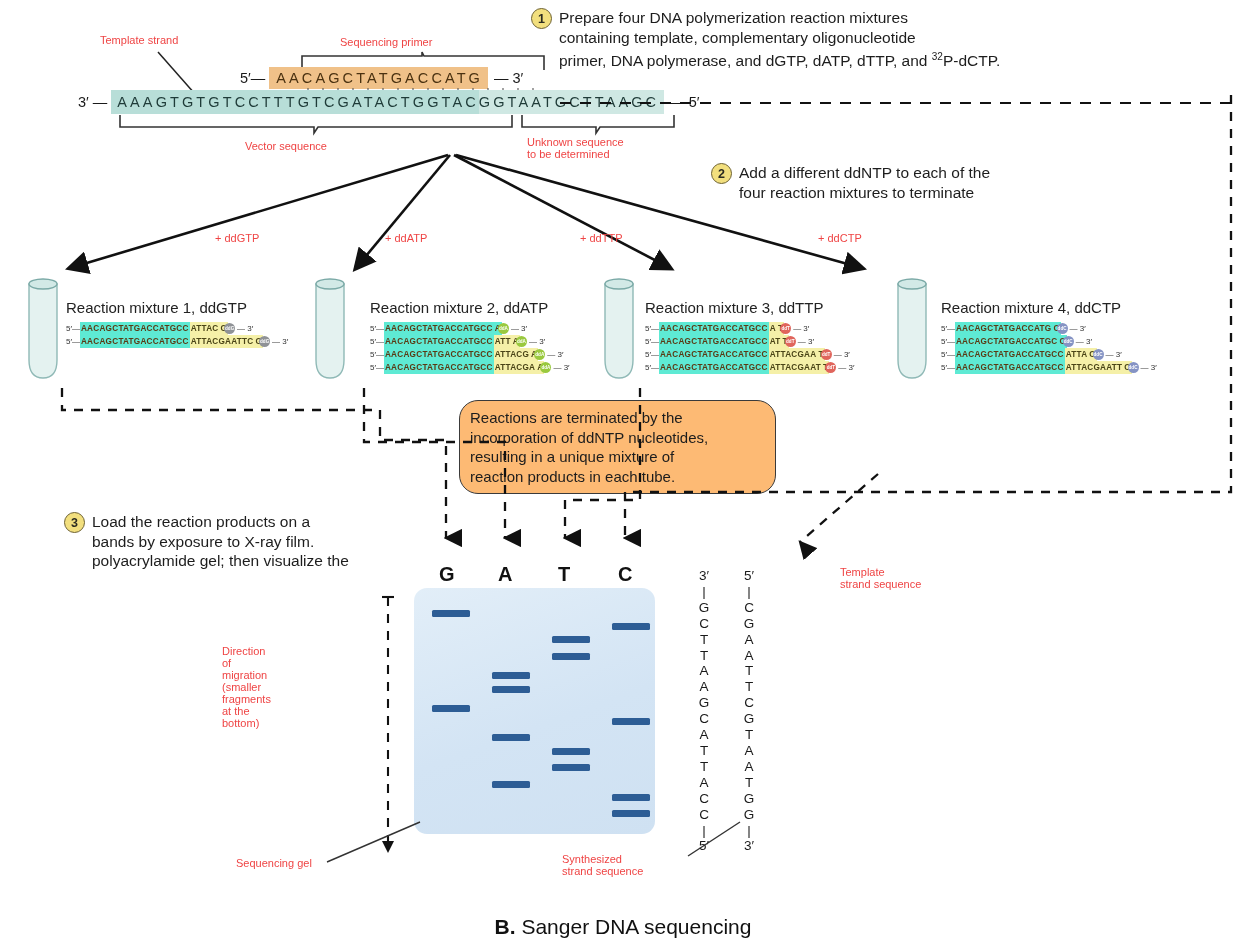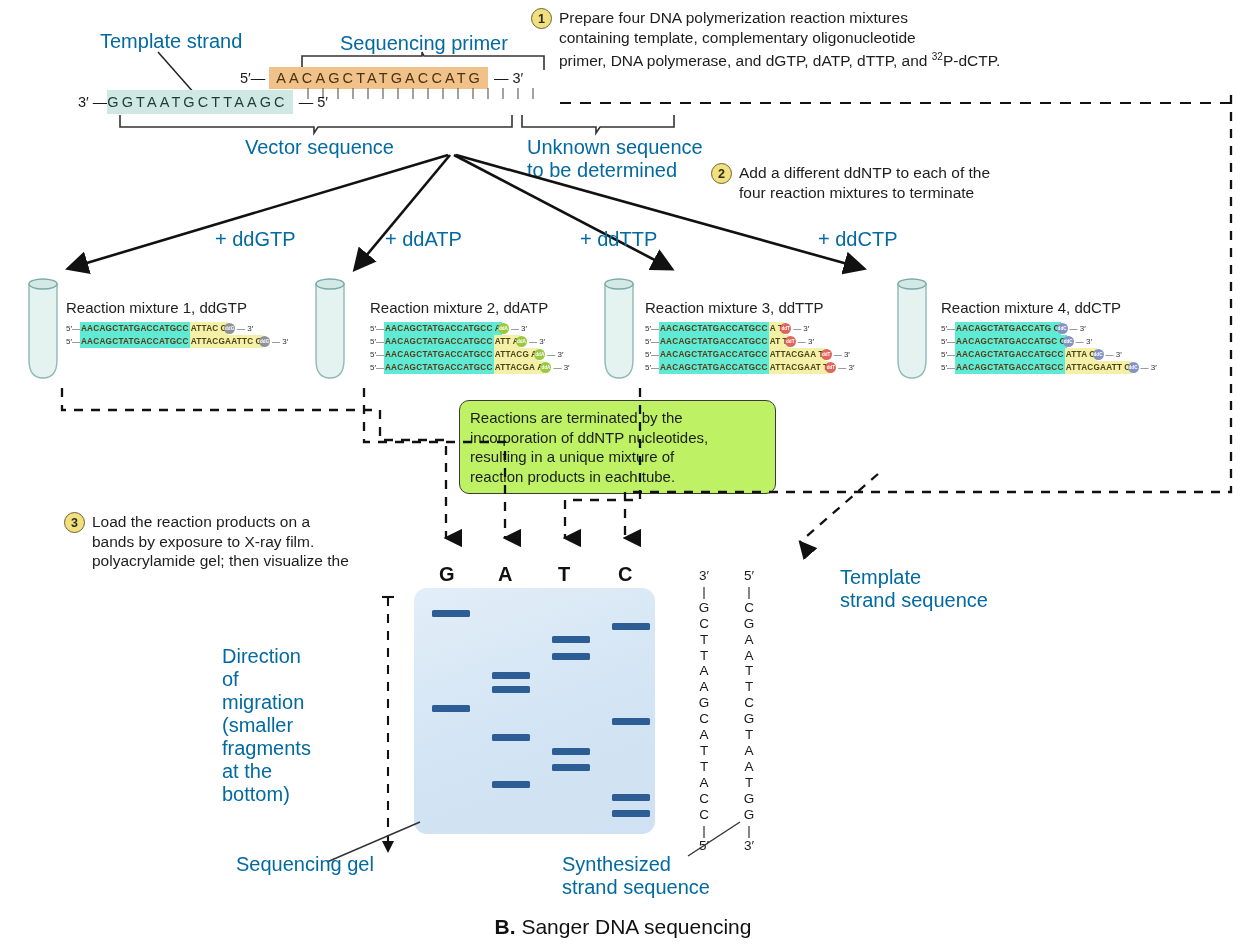--- a/index.html
+++ b/index.html
@@ -6,7 +6,7 @@
   body{width:1246px;height:950px;position:relative;overflow:hidden;
        font-family:"Liberation Sans",sans-serif;color:#1a1a1a;}
   .abs{position:absolute;}
-  .lbl{font-size:20px;color:#0369a1;}
+  .lbl{font-size:11px;color:#ef4444;}
   .step{font-size:15.5px;line-height:19.5px;color:#1d1d1d;}
   .stepnum{width:19px;height:19px;border-radius:50%;background:#f2df7e;
     border:1.4px solid #6e6232;color:#2b2b20;font-size:12.5px;font-weight:bold;

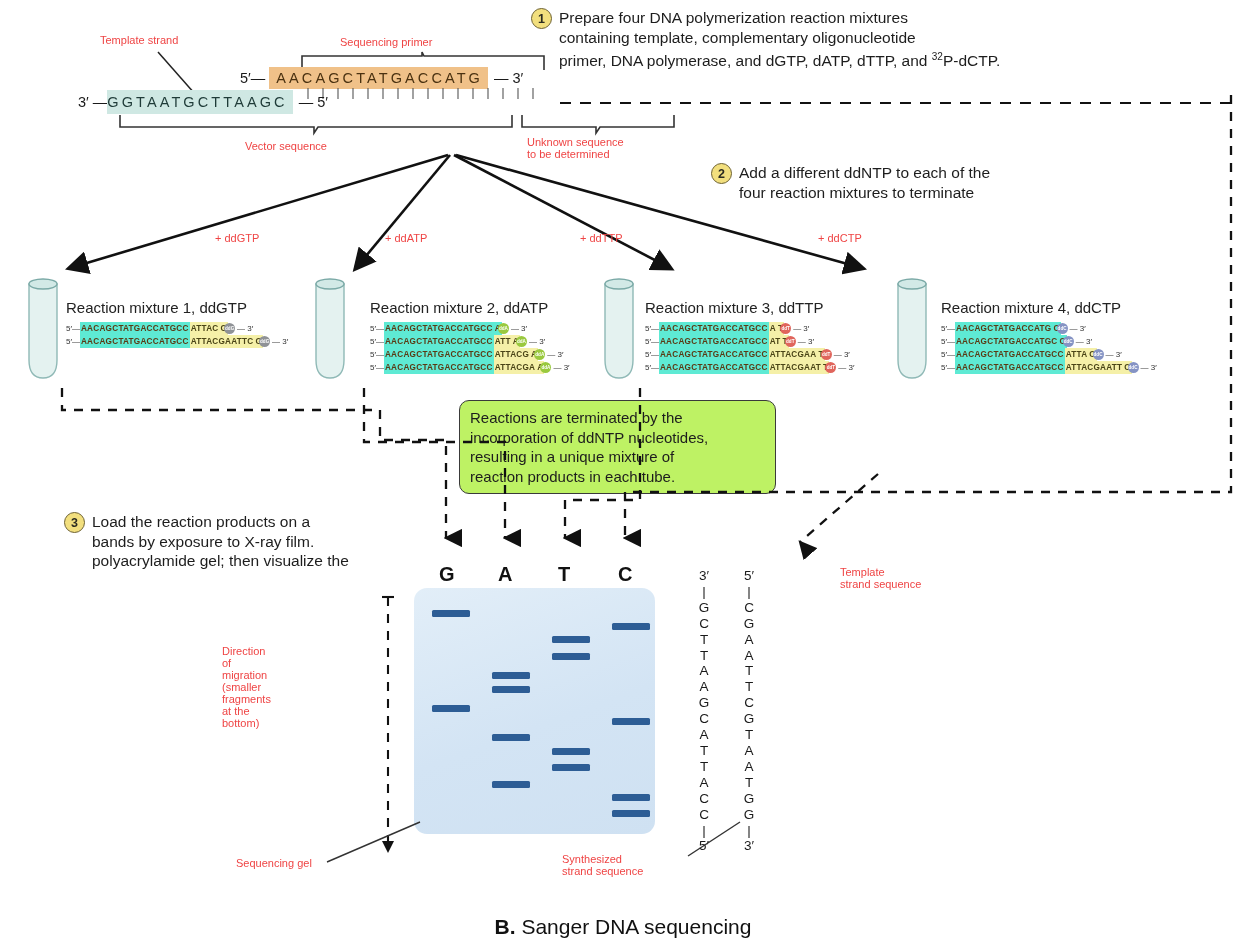--- a/index.html
+++ b/index.html
@@ -82,6 +82,7 @@
 
 <div class="abs" style="left:78px;top:90px;display:flex;align-items:center;">
   <span class="prime">3′ —</span>
+  <span class="seqtop" style="background:#b8ded8;padding:4px 0 4px 6px;margin-left:4px;color:#1f3b38;">AAAGTGTGTCCTTTGTCGATACTGGTAC</span>
   <span class="seqtop" style="background:#cfe8e3;padding:4px 5px 4px 0;color:#1f3b38;">GGTAATGCTTAAGC</span>
   <span class="prime" style="margin-left:6px;">— 5′</span>
 </div>

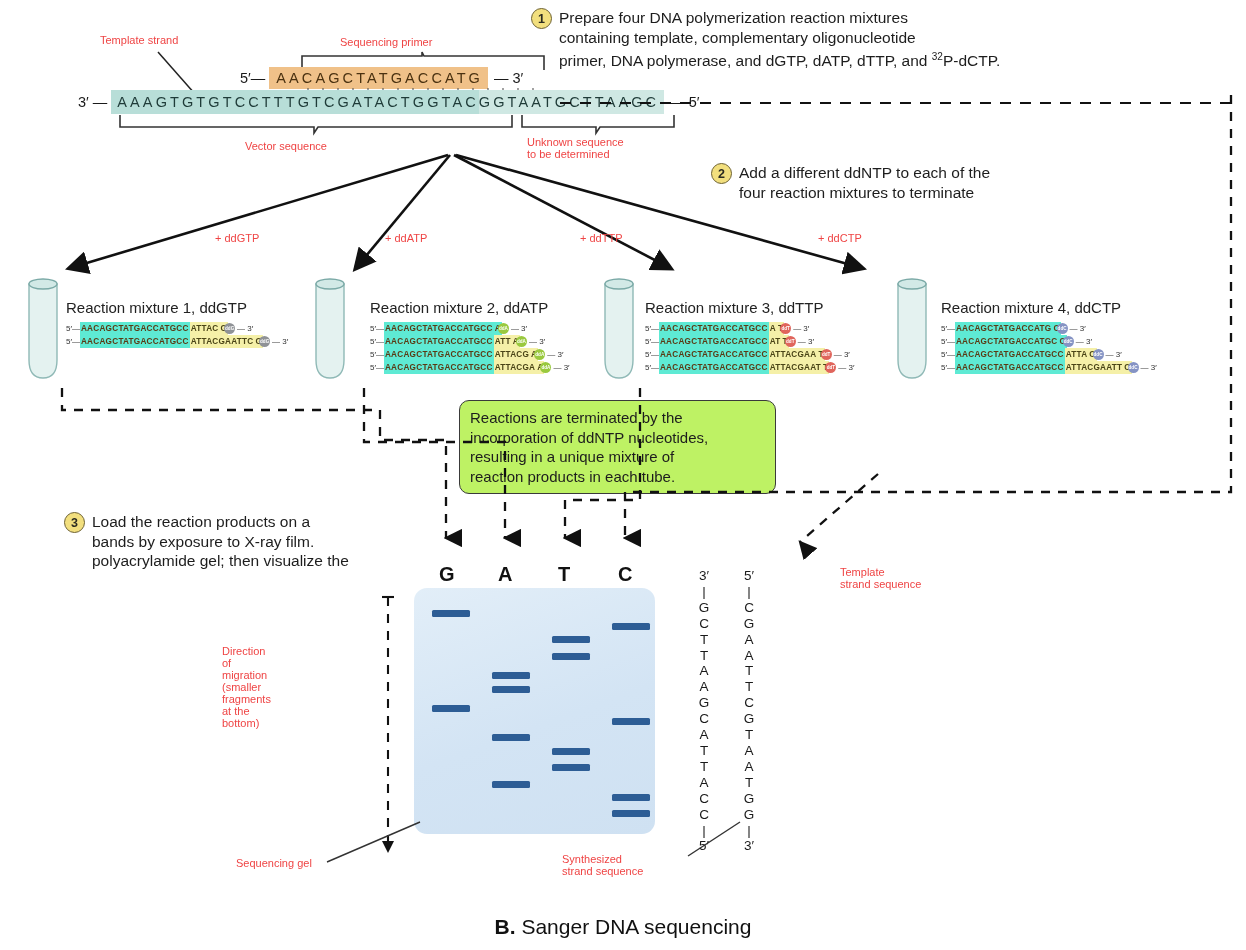--- a/index.html
+++ b/index.html
@@ -25,7 +25,7 @@
       font-size:4.6px;color:#fff;text-align:center;line-height:11px;letter-spacing:0;}
   .dd.g{background:#8f9296;} .dd.a{background:#9ac93f;}
   .dd.t{background:#e0655c;} .dd.c{background:#8593c4;}
-  .callout{background:#bef264;border:1.6px solid #3a3a3a;border-radius:10px;
+  .callout{background:#fdba74;border:1.6px solid #3a3a3a;border-radius:19px;
            padding:7px 10px;font-size:15px;line-height:19.5px;color:#1d1d1d;}
   .gel{background:linear-gradient(160deg,#e2eef8 0%,#d3e4f4 55%,#cfe1f2 100%);
        border-radius:13px;}

